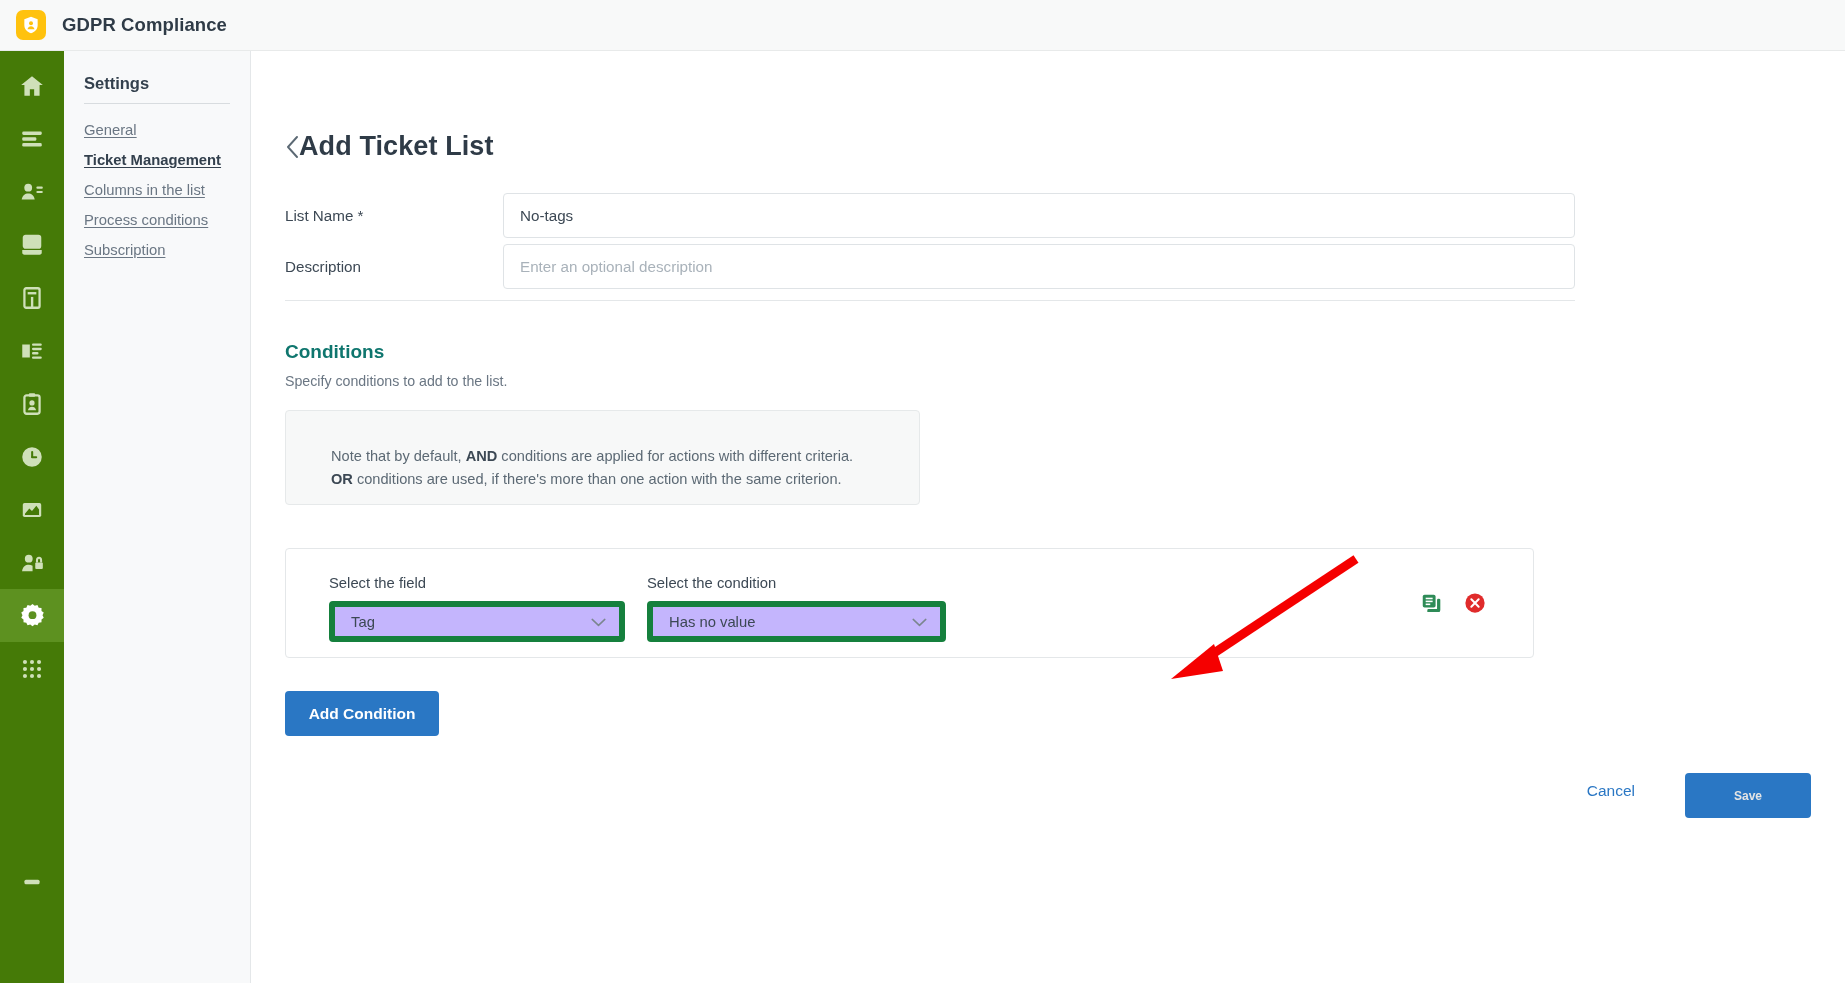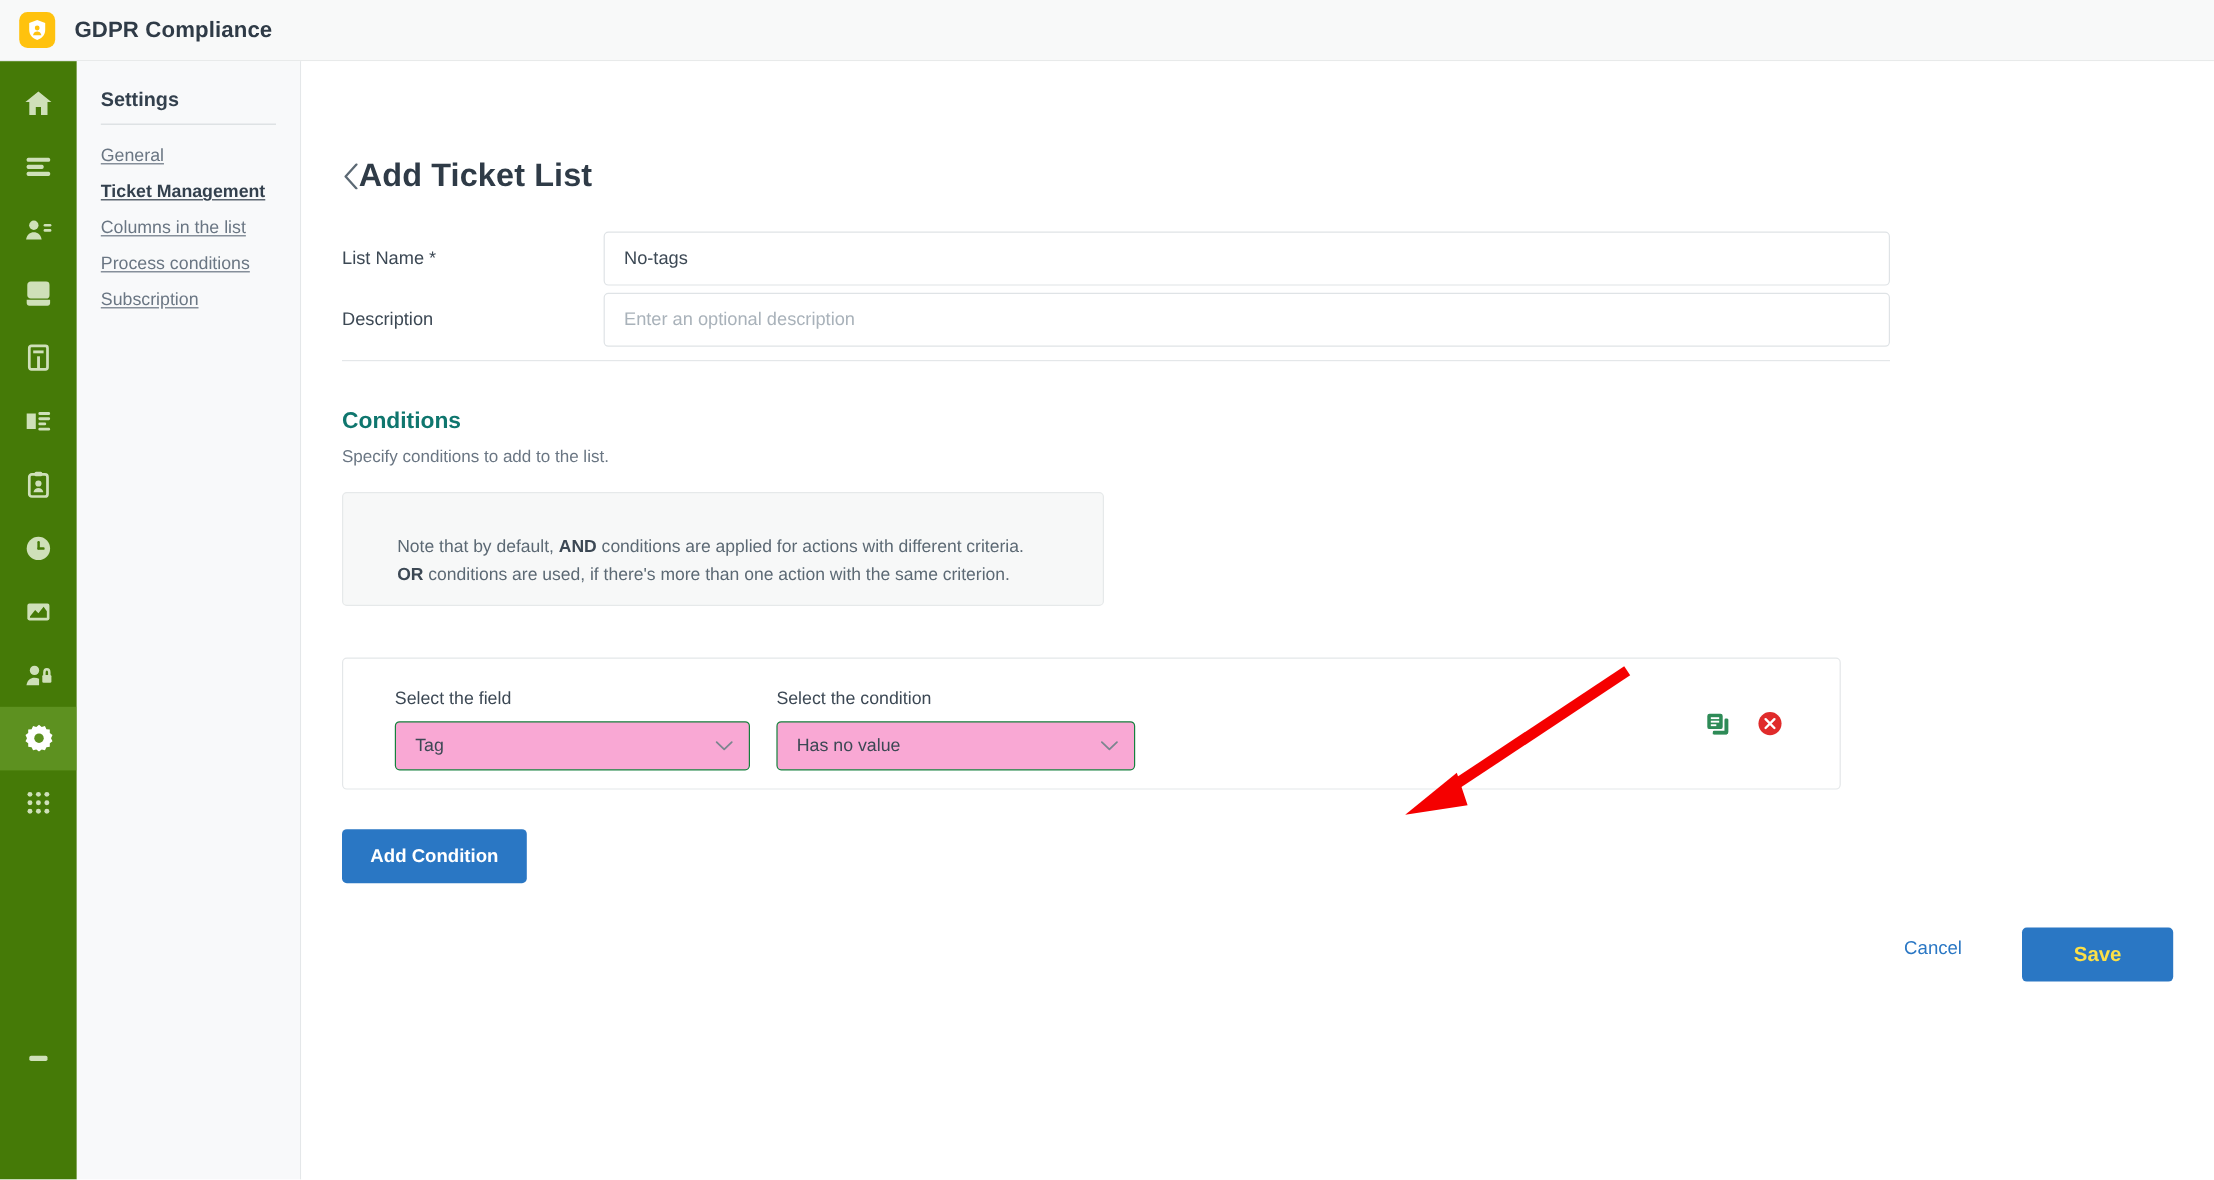--- a/index.html
+++ b/index.html
@@ -184,9 +184,9 @@
   .select-box {
     position: relative;
     height: 41px;
-    border: 1px solid #15803d;
+    border: 6px solid #15803d;
     border-radius: 4px;
-    background: #f9a8d4;
+    background: #c4b5fd;
     display: flex; align-items: center;
     padding: 0 16px;
     cursor: pointer;

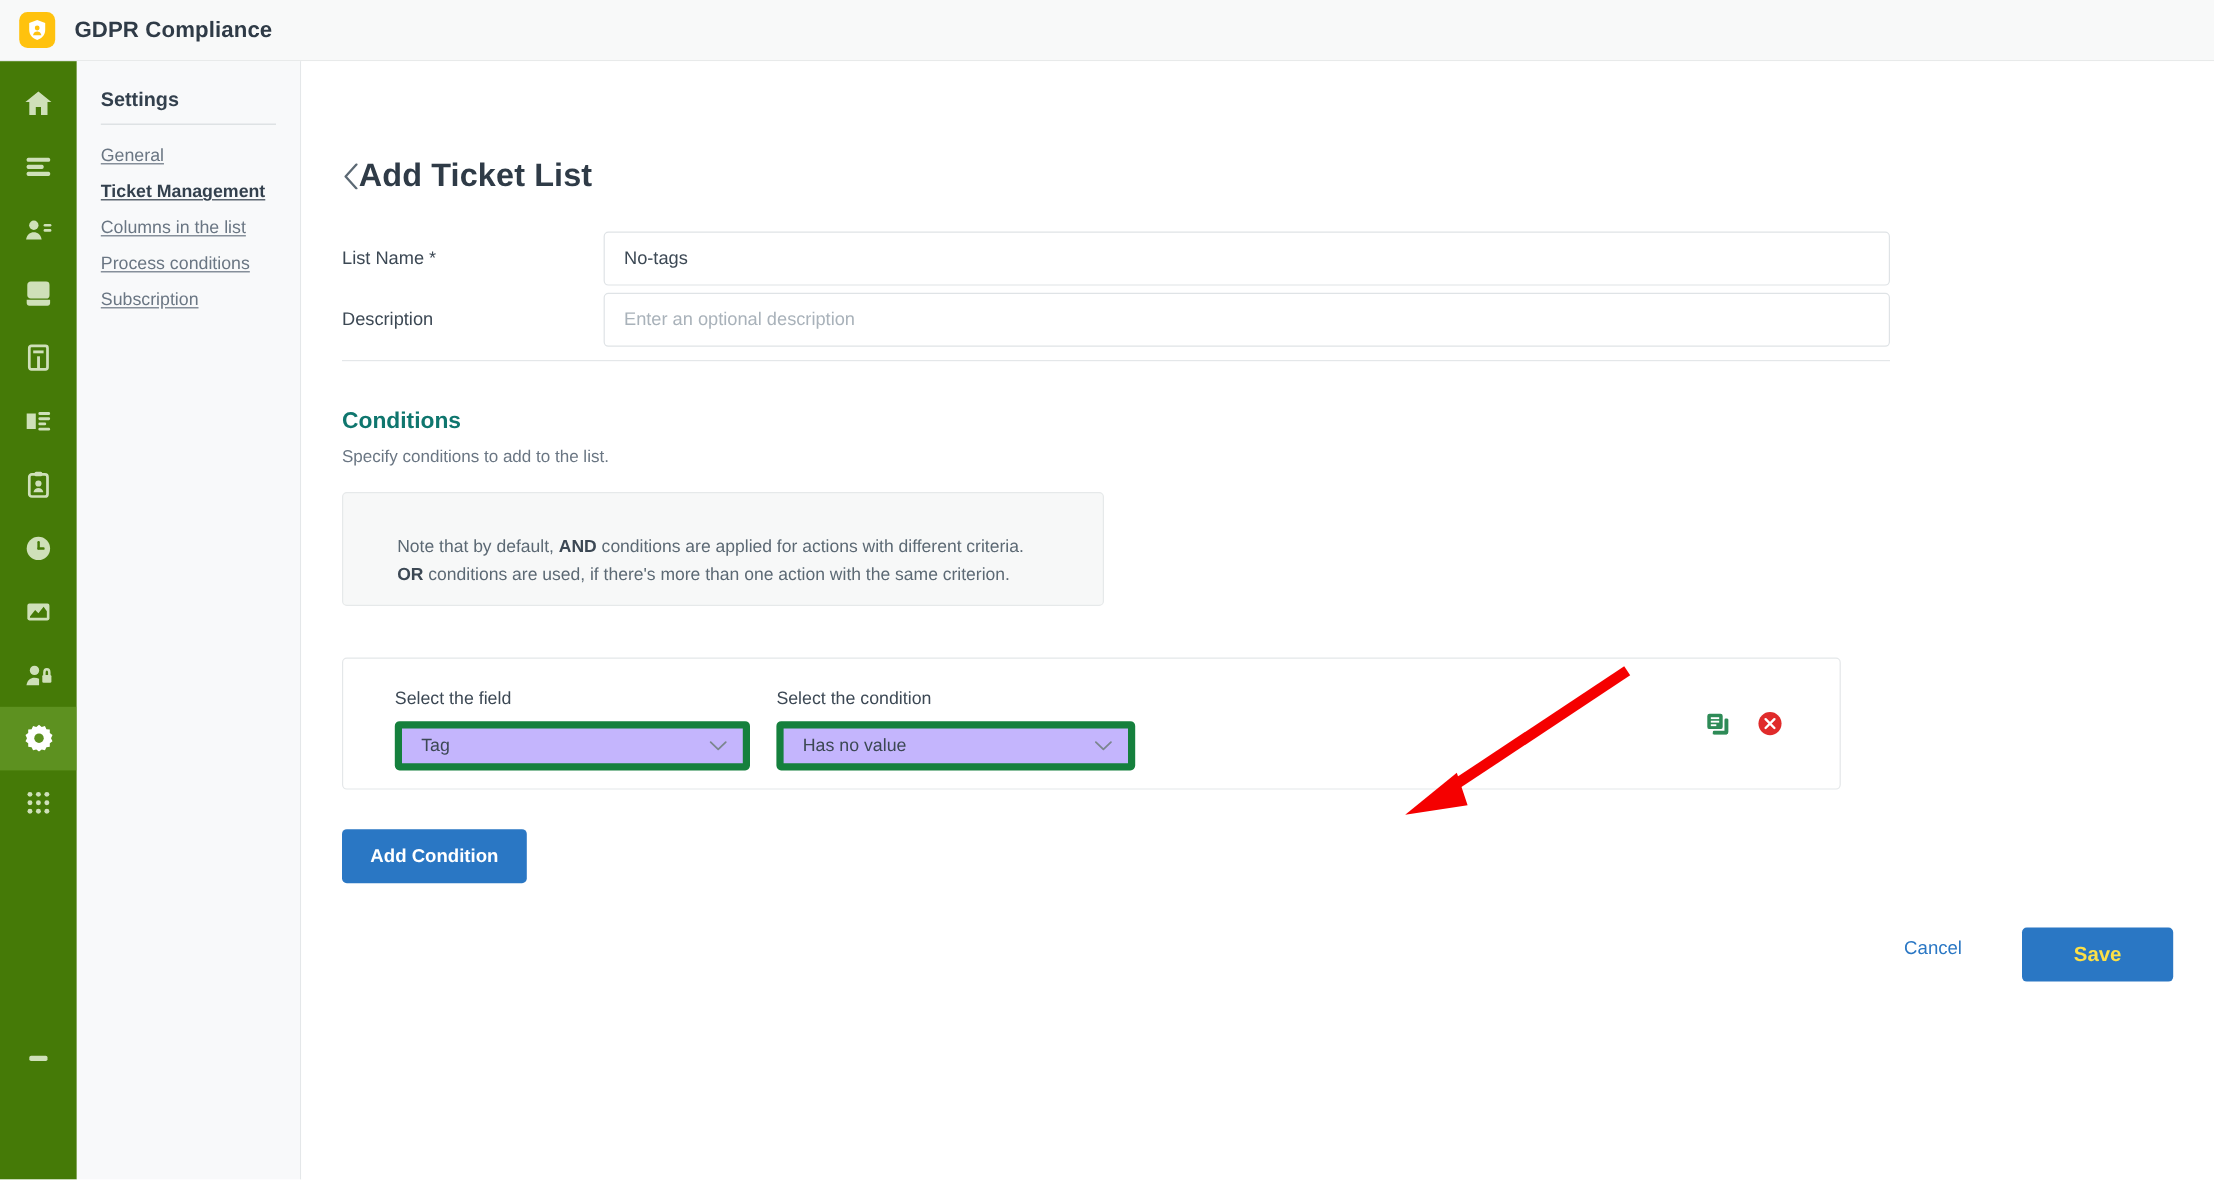--- a/index.html
+++ b/index.html
@@ -224,9 +224,9 @@
     width: 126px; height: 45px;
     background: #2a77c4;
     border: none; border-radius: 4px;
-    color: #fde047;
+    color: #e5e5e5;
     font-family: "Liberation Sans", sans-serif;
-    font-size: 17px; font-weight: 700;
+    font-size: 12px; font-weight: 700;
     cursor: pointer;
   }
 

